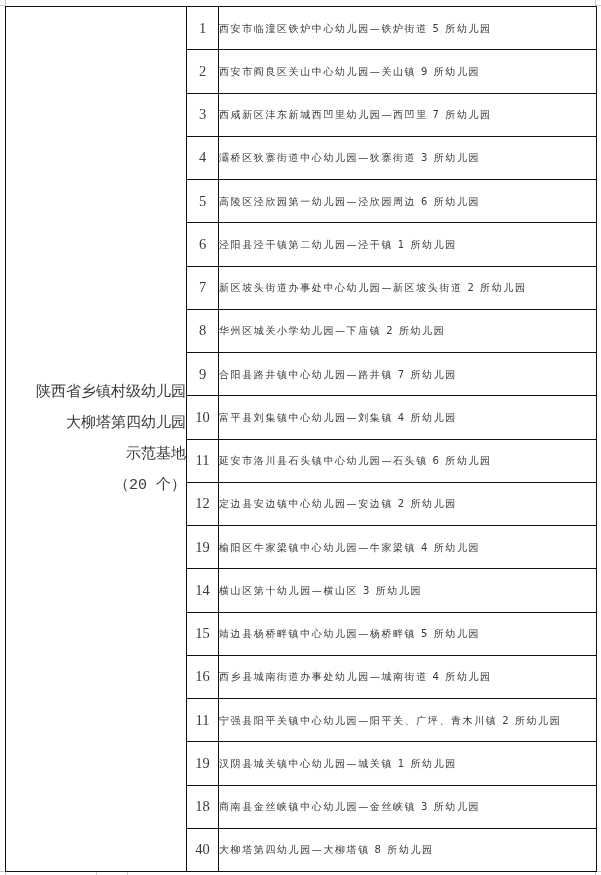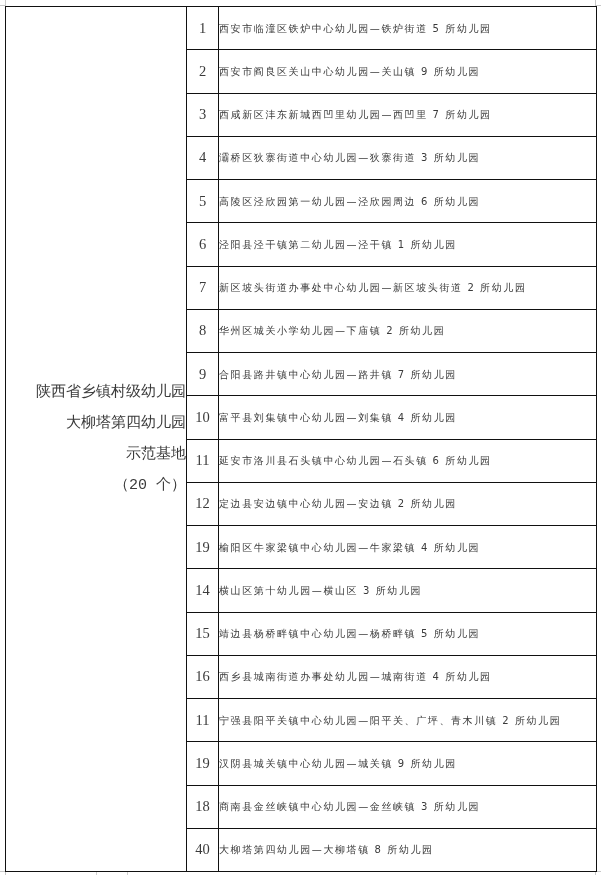--- a/index.html
+++ b/index.html
@@ -139,7 +139,7 @@
     </tr>
     <tr class="row">
       <td class="num-cell">19</td>
-      <td class="name-cell">汉阴县城关镇中心幼儿园—城关镇 9 所幼儿园</td>
+      <td class="name-cell">汉阴县城关镇中心幼儿园—城关镇 1 所幼儿园</td>
     </tr>
     <tr class="row">
       <td class="num-cell">18</td>

